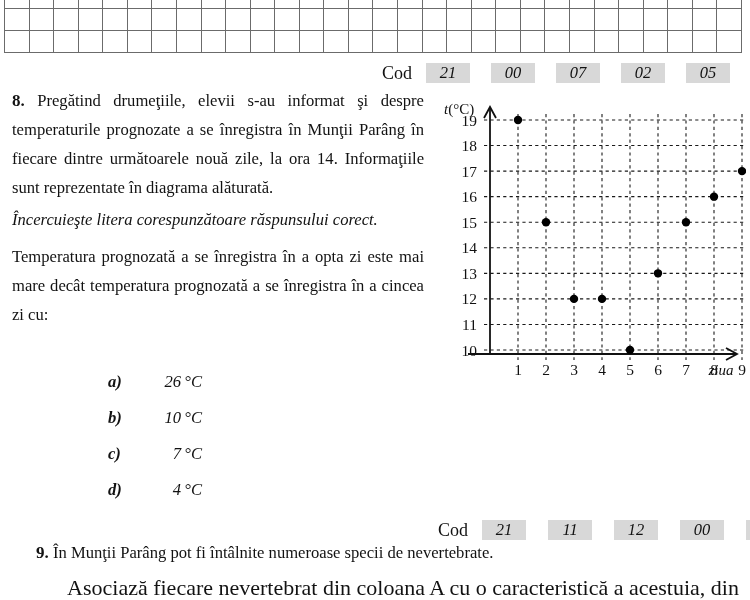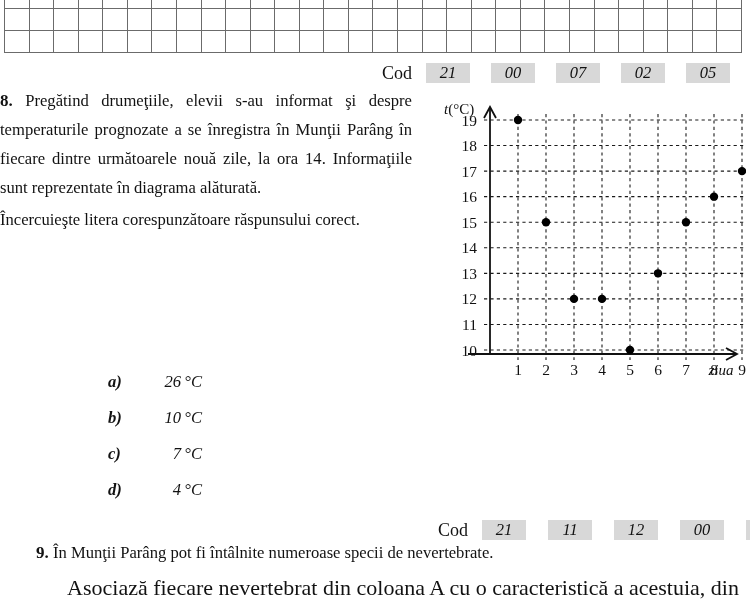--- a/index.html
+++ b/index.html
@@ -63,7 +63,7 @@
   
   #question8-block {
     position: absolute;
-    left: 0;
+    left: 12px;
     top: 86px;
     width: 412px;
   }

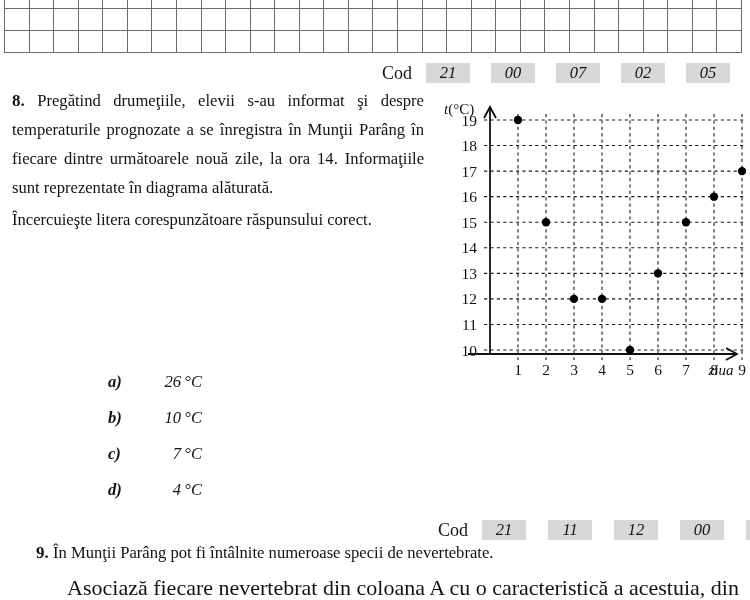--- a/index.html
+++ b/index.html
@@ -79,6 +79,7 @@
     margin: 0 0 3px 0;
   }
   .para.italic {
+    font-style: italic;
     margin-bottom: 8px;
   }
   #p-intro { text-indent: 0; }

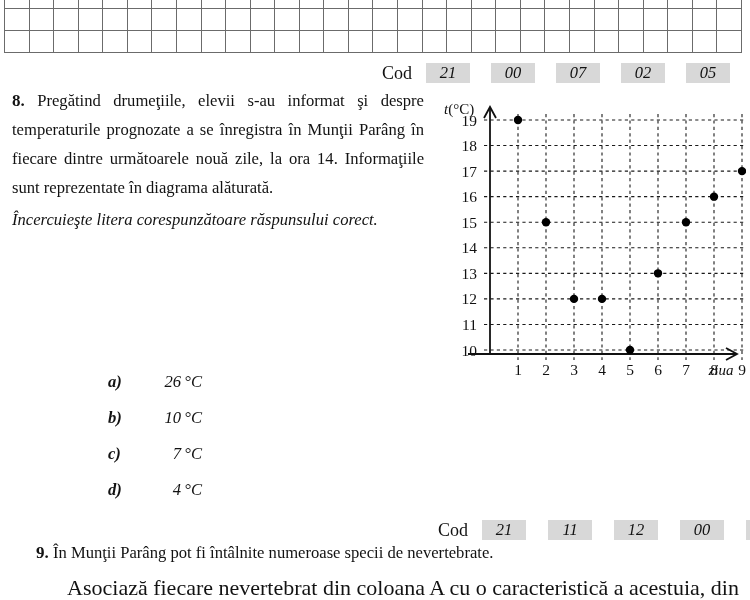--- a/index.html
+++ b/index.html
@@ -247,6 +247,7 @@
 <div id="question8-block">
   <p class="para" id="p-intro"><span class="qnum">8.</span> <span>Pregătind drumeţiile, elevii s-au informat şi despre temperaturile prognozate a se înregistra în Munţii Parâng în fiecare dintre următoarele nouă zile, la ora 14. Informaţiile sunt reprezentate în diagrama alăturată.</span></p>
   <p class="para italic">Încercuieşte litera corespunzătoare răspunsului corect.</p>
+  <p class="para">Temperatura prognozată a se înregistra în a opta zi este mai mare decât temperatura prognozată a se înregistra în a cincea zi cu:</p>
 </div>
 
 <div id="options">

